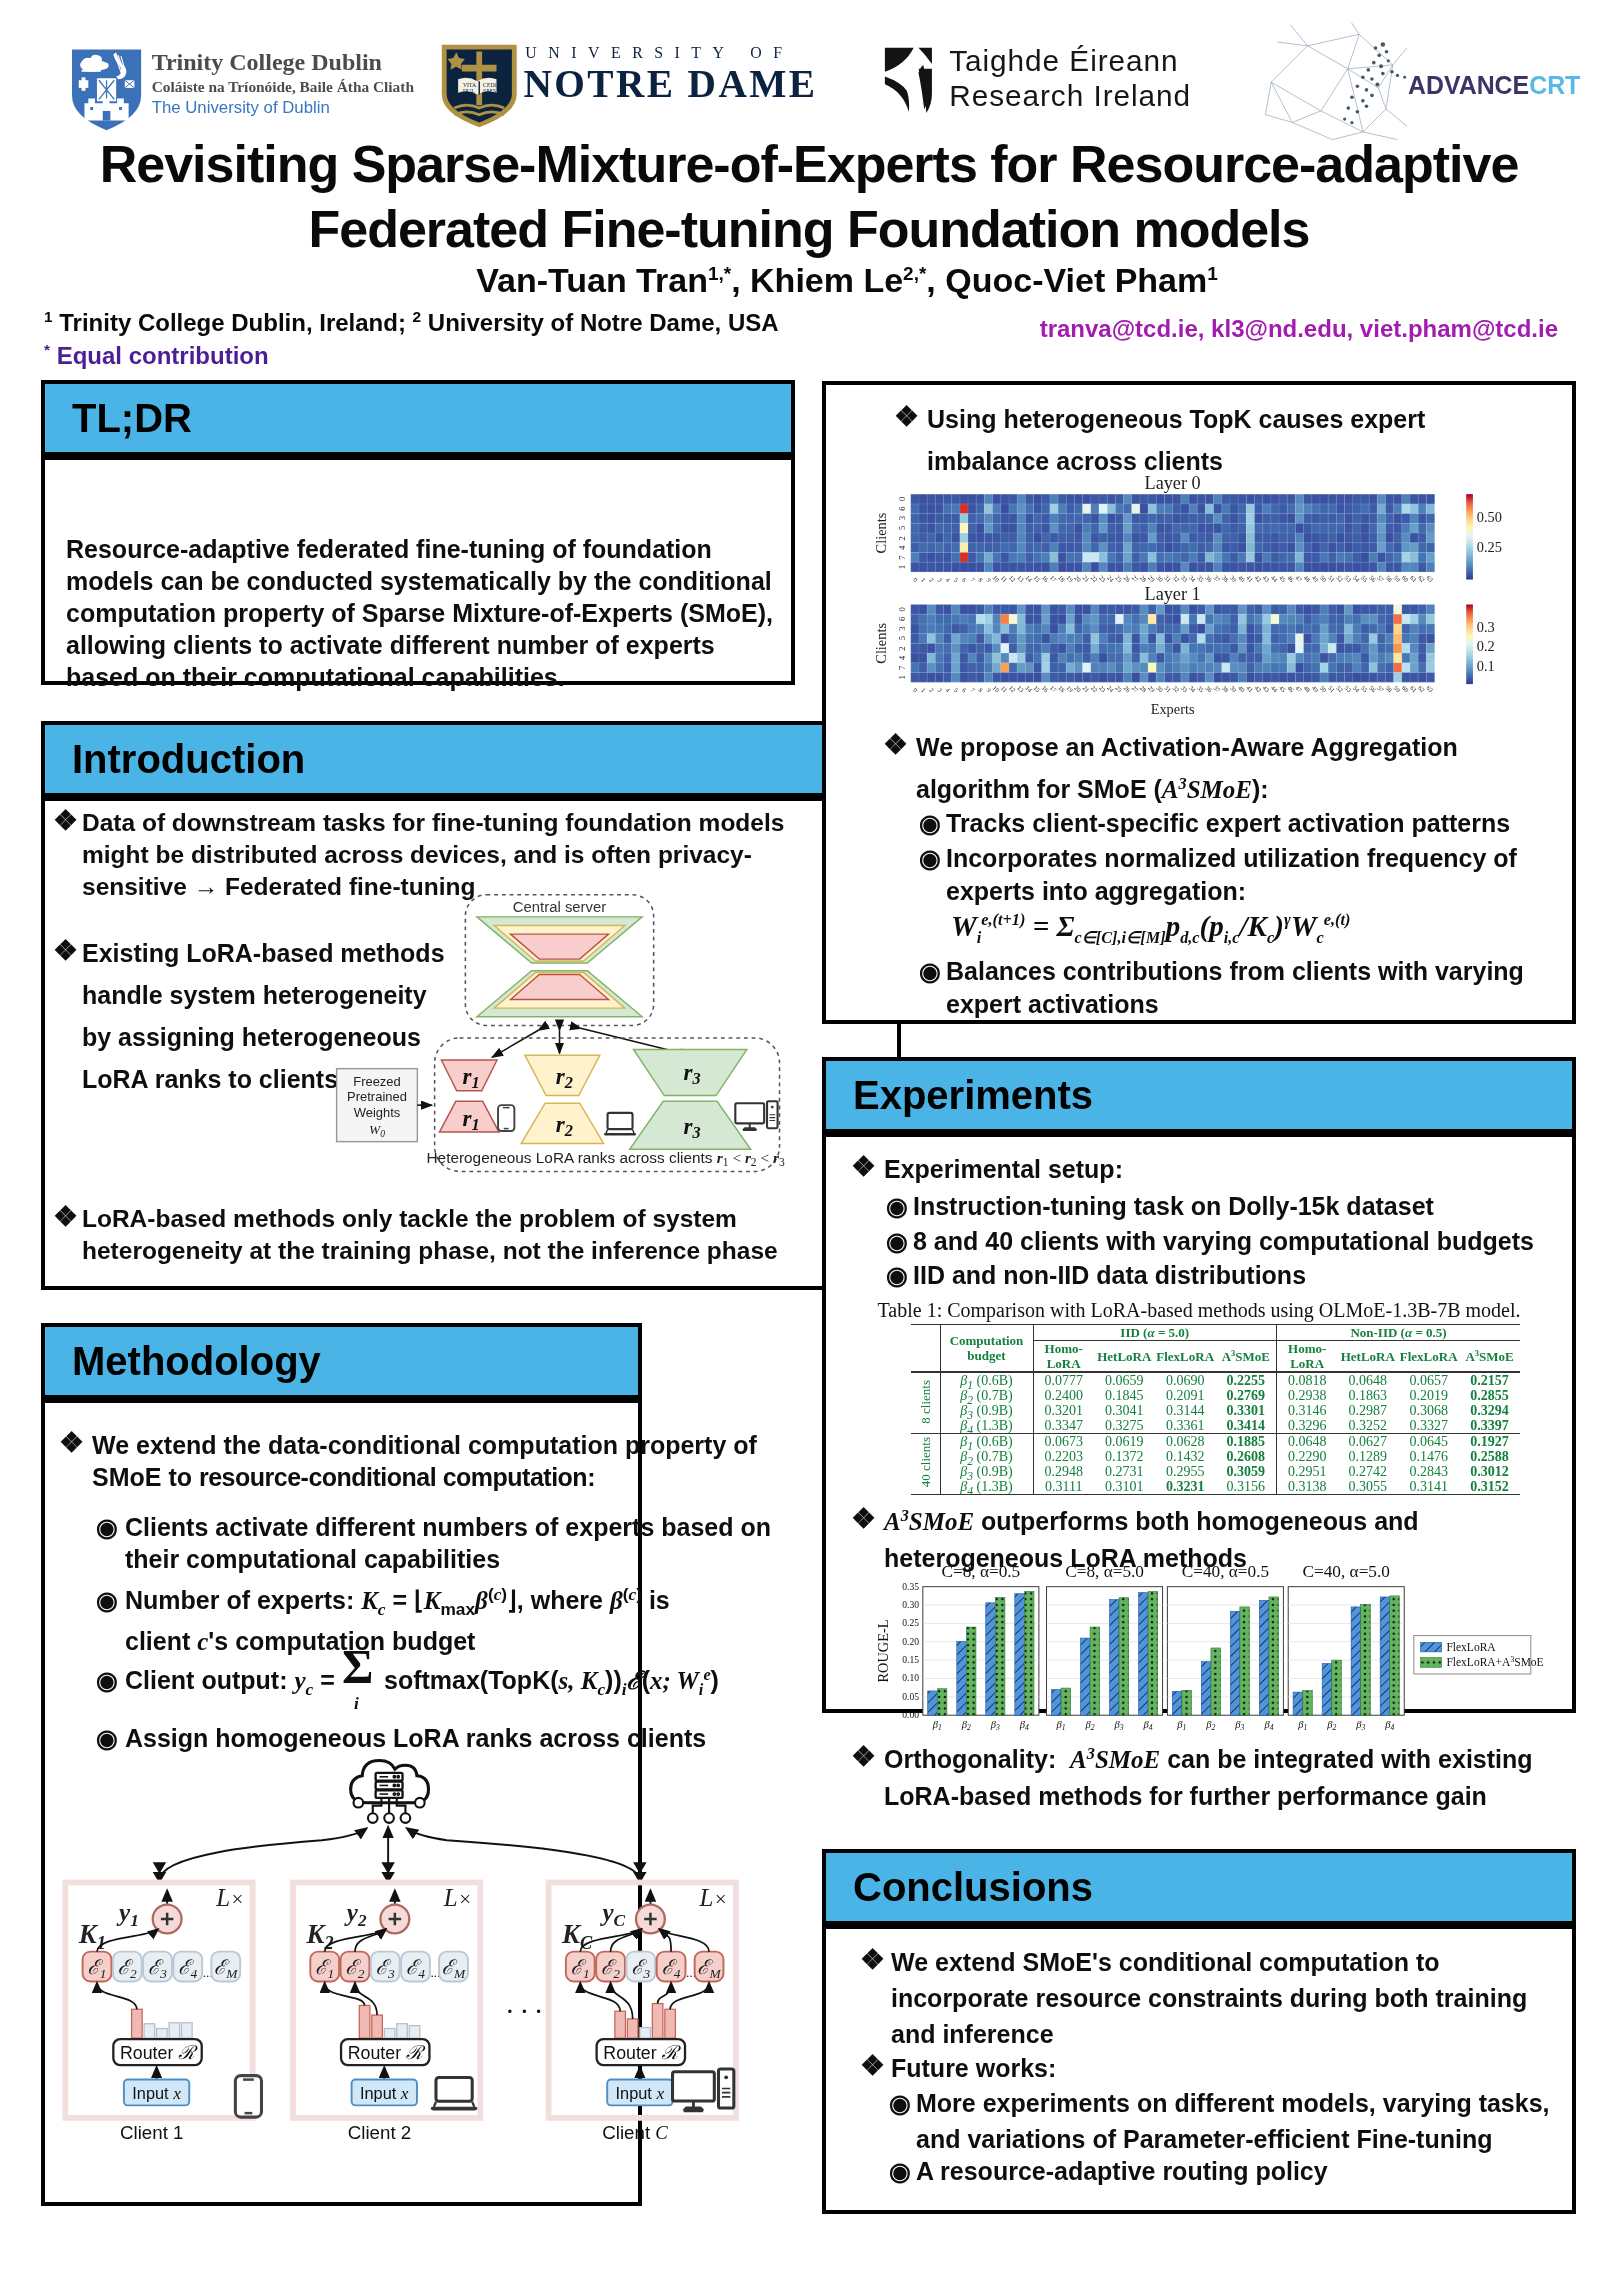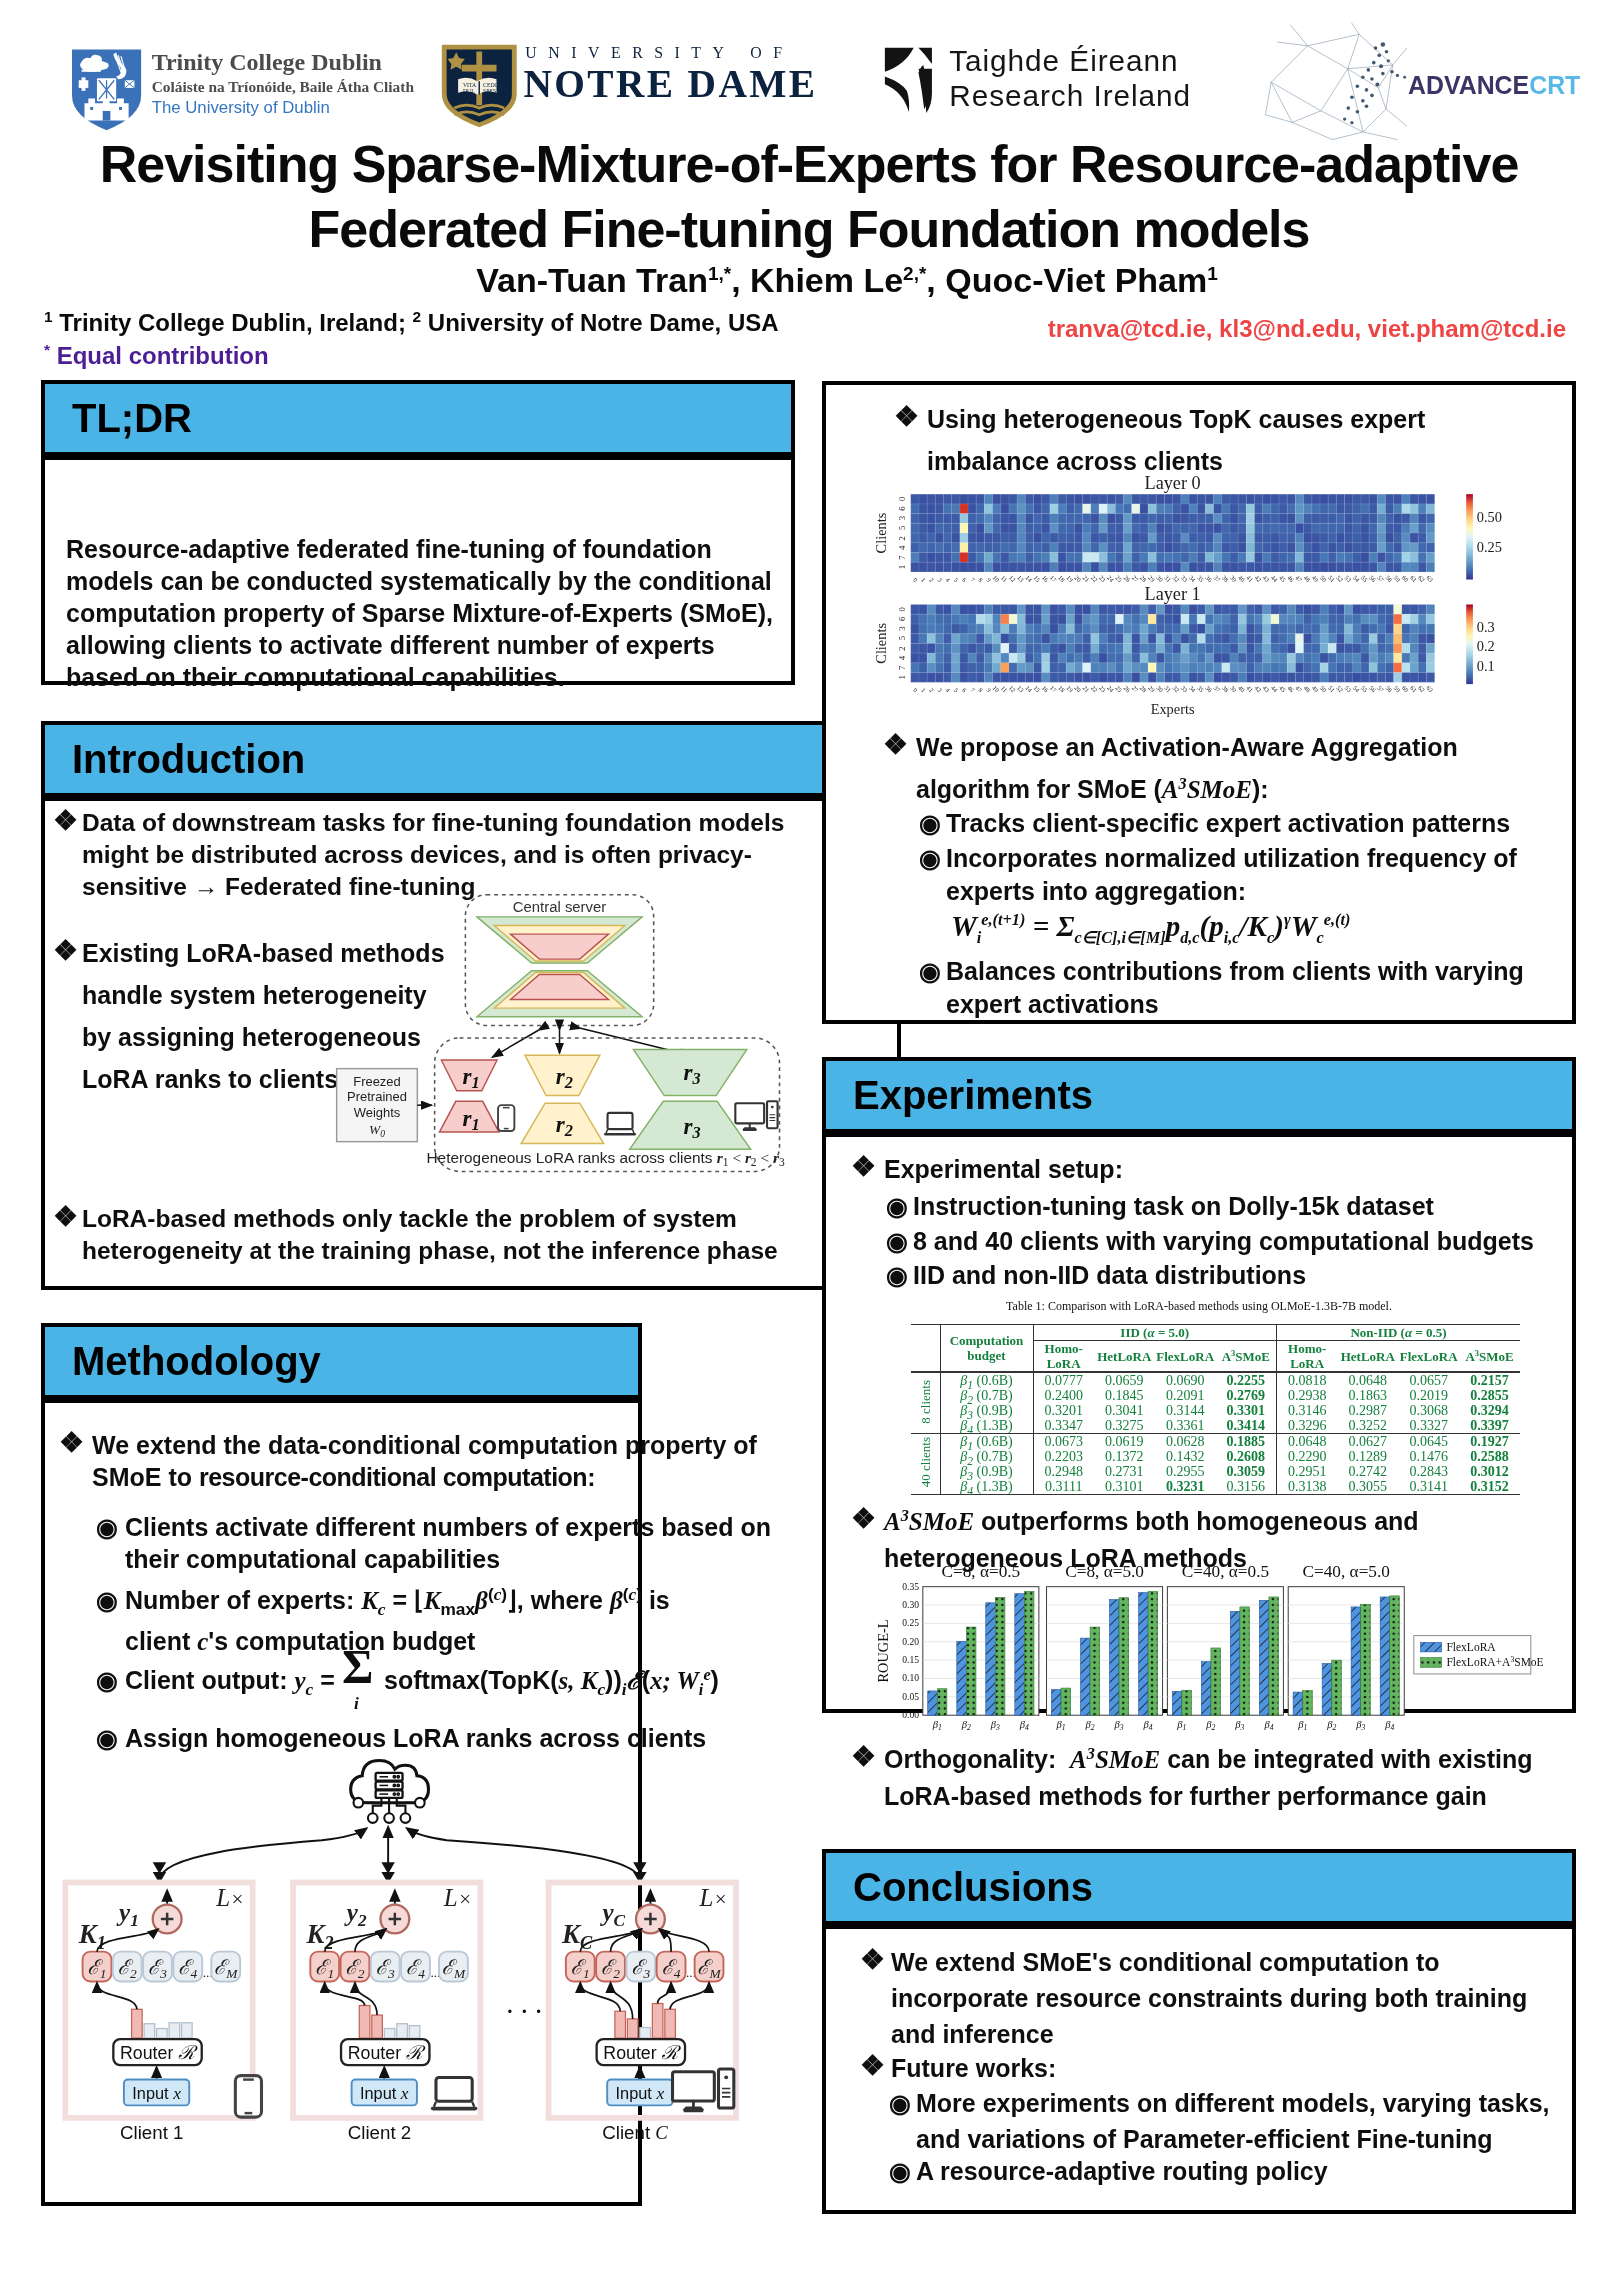--- a/index.html
+++ b/index.html
@@ -93,7 +93,7 @@
 <div class="abs" style="left:38px;top:261px;width:1618px;text-align:center;font-weight:bold;font-size:34px;color:#0a0a0a">Van-Tuan Tran<sup style="font-size:19px">1,*</sup>, Khiem Le<sup style="font-size:19px">2,*</sup>, Quoc-Viet Pham<sup style="font-size:19px">1</sup></div>
 <div class="abs" style="left:44px;top:309px;font-weight:bold;font-size:24px;color:#0a0a0a"><sup style="font-size:15.4px">1</sup> Trinity College Dublin, Ireland; <sup style="font-size:15.4px">2</sup> University of Notre Dame, USA</div>
 <div class="abs" style="left:44px;top:342px;font-weight:bold;font-size:24px;color:#4c1d95"><sup style="font-size:15.4px">*</sup> Equal contribution</div>
-<div class="abs" style="left:8px;top:315px;width:1558px;text-align:right;font-weight:bold;font-size:24px;color:#ef4444">tranva@tcd.ie, kl3@nd.edu, viet.pham@tcd.ie</div>
+<div class="abs" style="left:0;top:315px;width:1558px;text-align:right;font-weight:bold;font-size:24px;color:#a21caf">tranva@tcd.ie, kl3@nd.edu, viet.pham@tcd.ie</div>
 <div class="sec" style="left:41px;top:380px;width:754px;height:305px">
     <div class="sechead">TL;DR</div>
   </div>

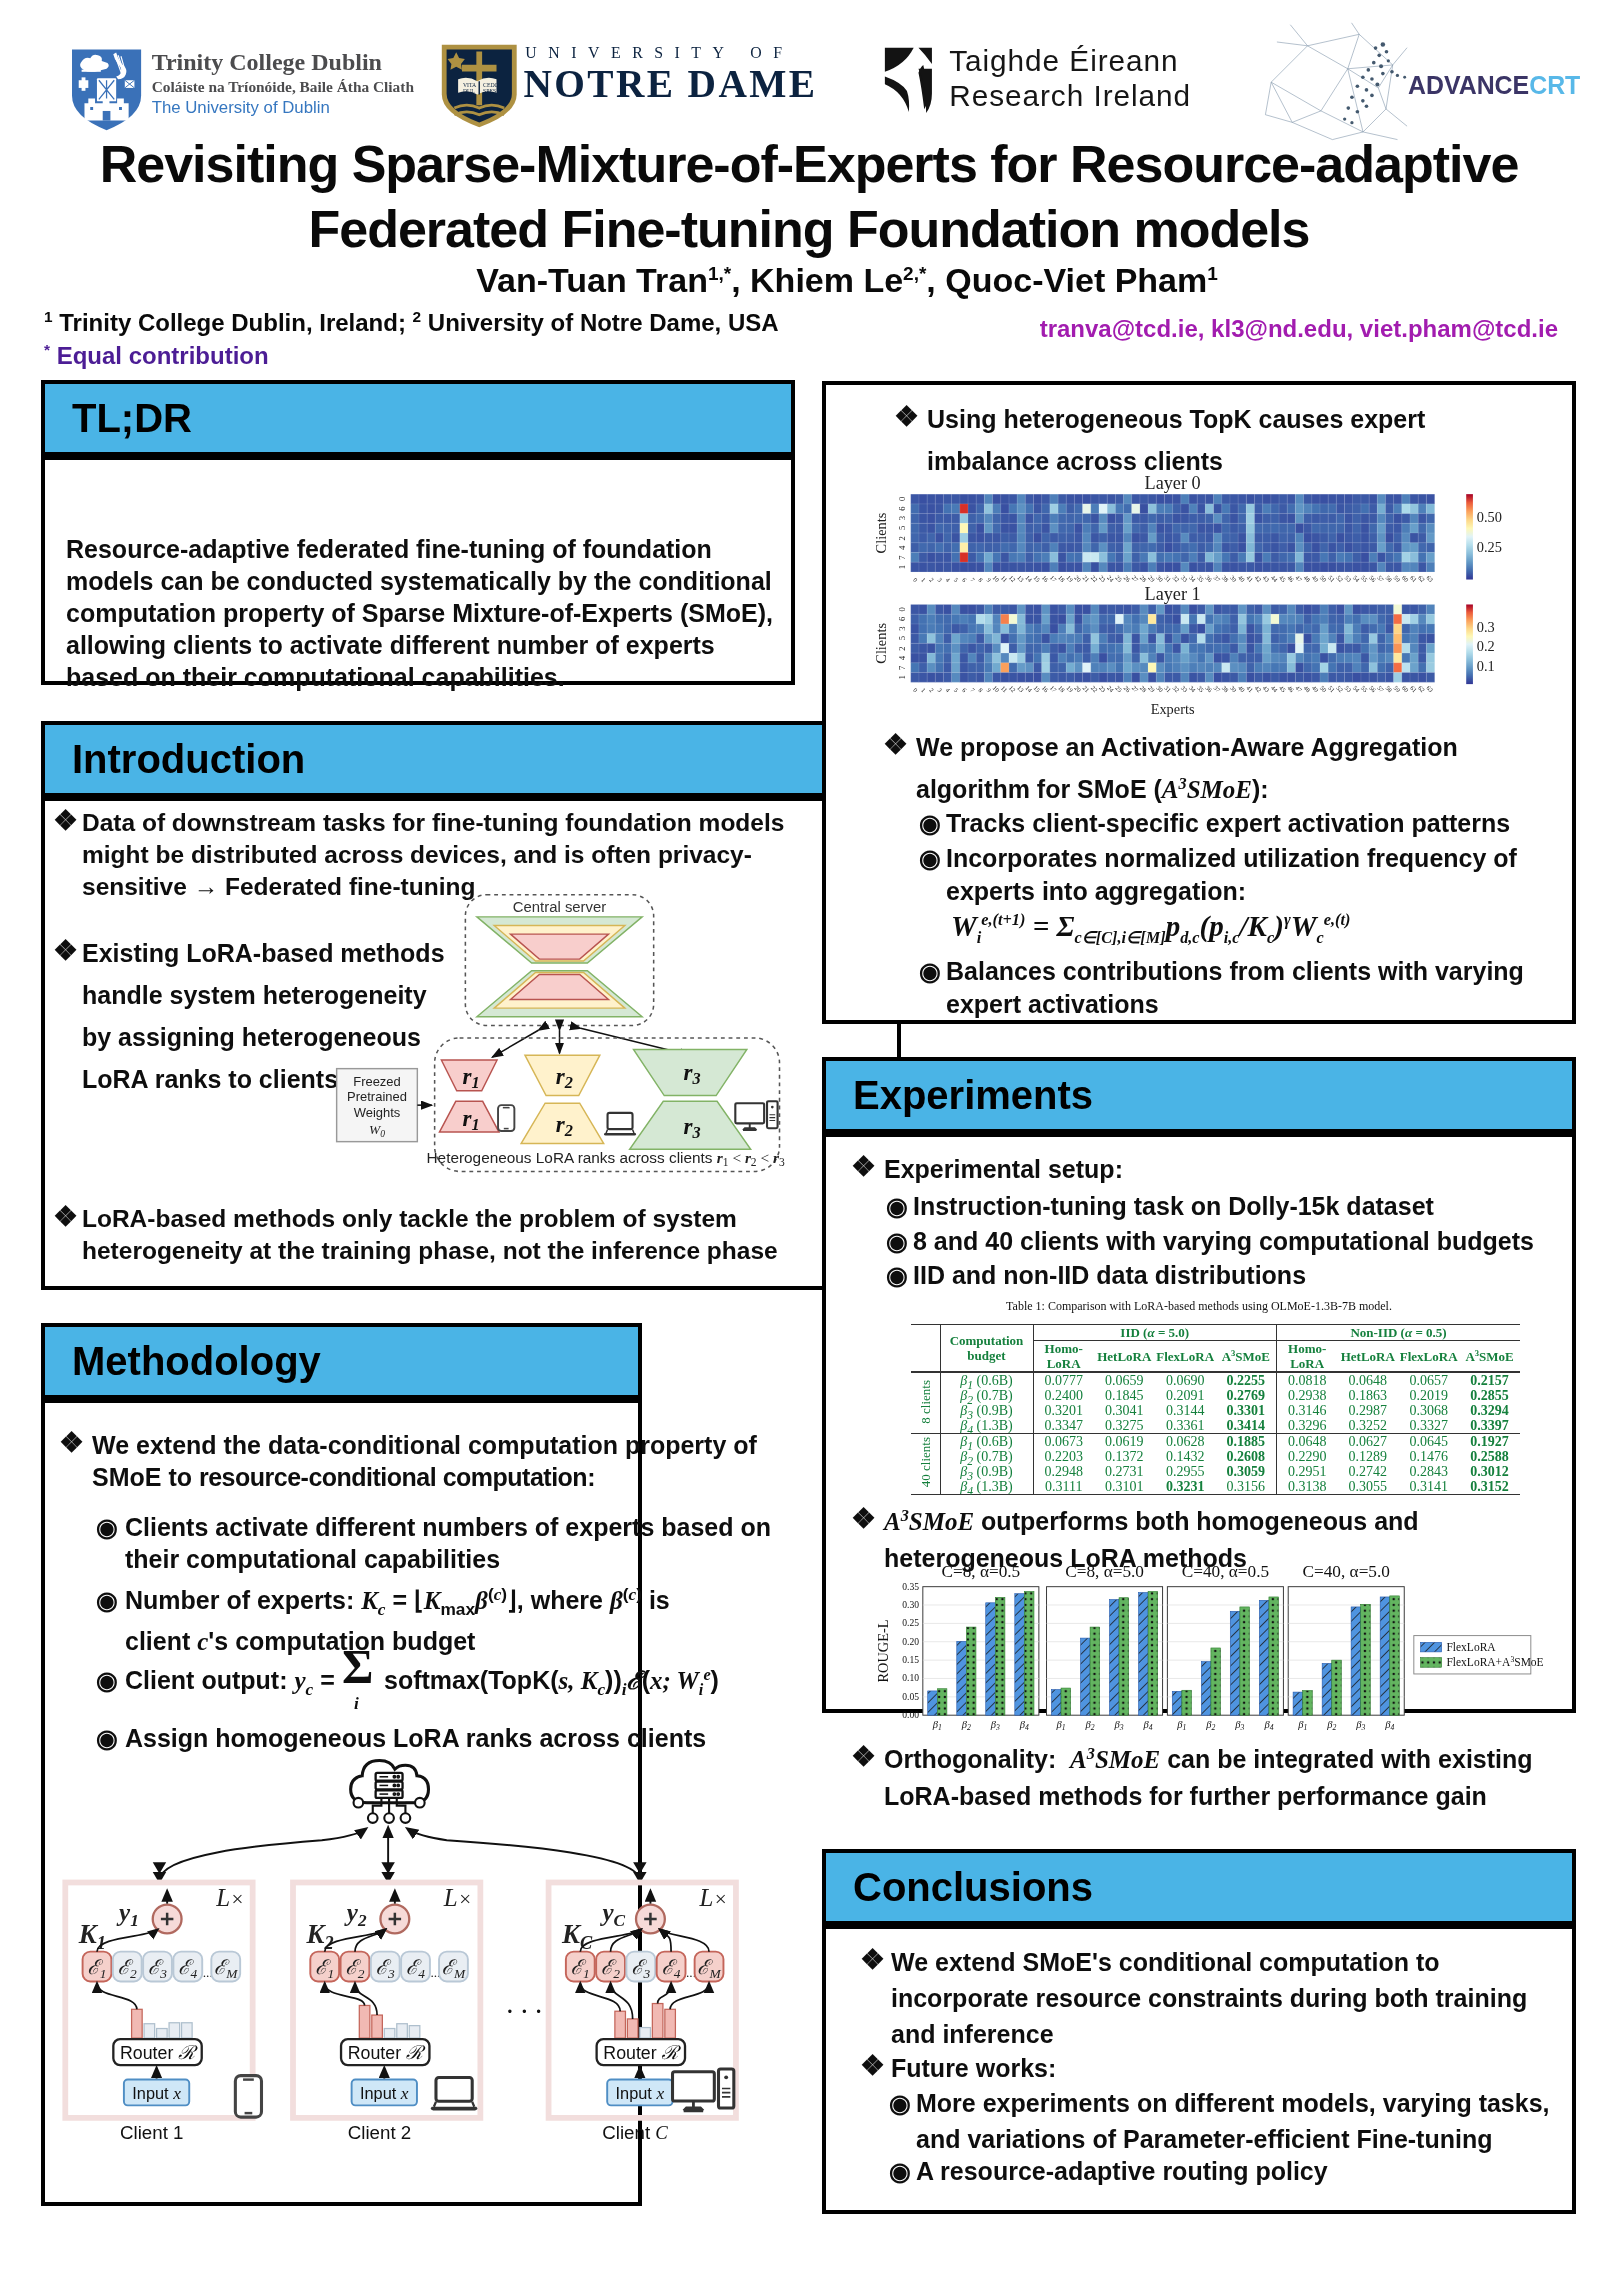--- a/index.html
+++ b/index.html
@@ -1713,7 +1713,7 @@
 <div class="blk" style="left:913px;top:1190px;line-height:32px;font-size:25px;"><span style="position:absolute;left:-27px">◉</span>Instruction-tuning task on Dolly-15k dataset</div>
 <div class="blk" style="left:913px;top:1225px;line-height:32px;font-size:25px;"><span style="position:absolute;left:-27px">◉</span>8 and 40 clients with varying computational budgets</div>
 <div class="blk" style="left:913px;top:1259px;line-height:32px;font-size:25px;"><span style="position:absolute;left:-27px">◉</span>IID and non-IID data distributions</div>
-<div class="abs" style="left:822px;top:1299px;width:754px;text-align:center;font-family:'Liberation Serif',serif;font-size:12px;color:#111">Table 1: Comparison with LoRA-based methods using OLMoE-1.3B-7B model.</div>
+<div class="abs" style="left:822px;top:1299px;width:754px;text-align:center;font-family:'Liberation Serif',serif;font-size:20px;color:#111">Table 1: Comparison with LoRA-based methods using OLMoE-1.3B-7B model.</div>
 <style>
 #t1{position:absolute;left:911px;top:1324px;width:609px;border-collapse:collapse;font-family:Liberation Serif, serif;font-size:14px;color:#15803d;table-layout:fixed}
 #t1 td,#t1 th{padding:0;text-align:center;line-height:15px;font-weight:normal}

